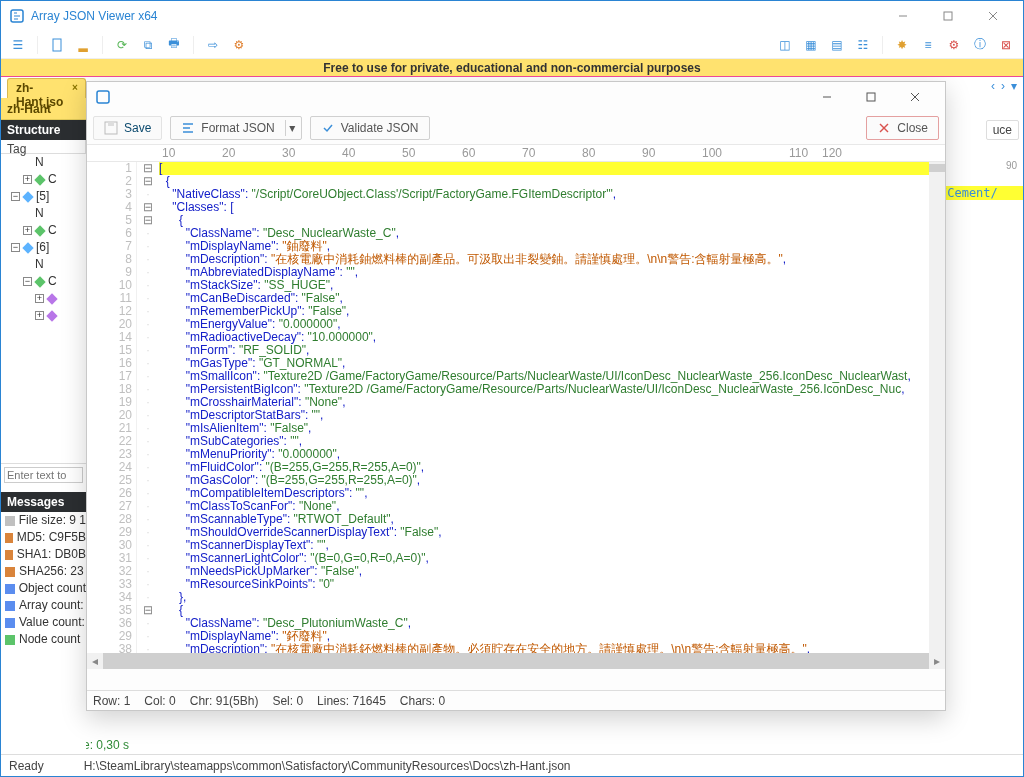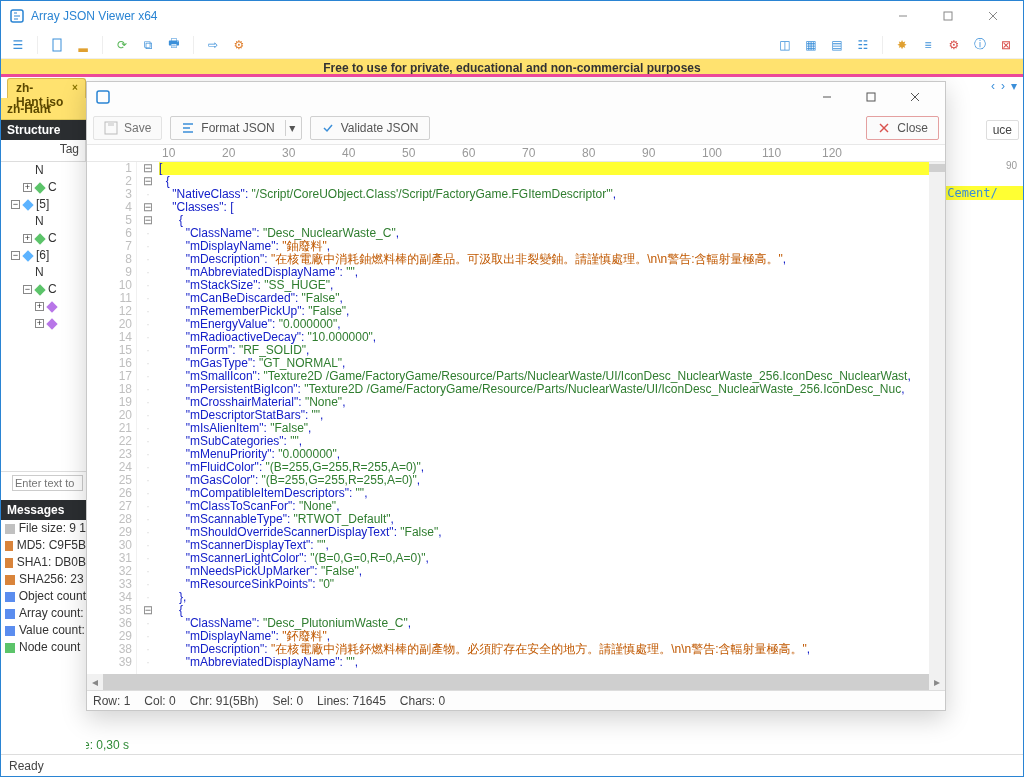--- a/index.html
+++ b/index.html
@@ -16,7 +16,7 @@
 .tb-sep { width: 1px; height: 18px; background:#eee; margin:0 4px; }
 .tb-spacer { flex:1; }
 
-.banner { background: #ffe26f; height: 18px; text-align:center; font-weight:700; color:#333; line-height:18px; border-bottom:3px solid #ec4899; overflow:hidden;}
+.banner { background: #ffe26f; height: 18px; text-align:center; font-weight:700; color:#333; line-height:18px; border-bottom:1px solid #ec4899; overflow:hidden;}
 
 .tab-strip { height: 21px; display:flex; align-items:end; padding-left:6px;justify-content:flex-end; }
 .tab { height:20px; padding:2px 20px 2px 8px; background:#ffe26f; border:1px solid #d9b94f; border-bottom:none; border-top-left-radius:3px; border-top-right-radius:3px; font-weight:700; color:#5b4800; position:relative; }

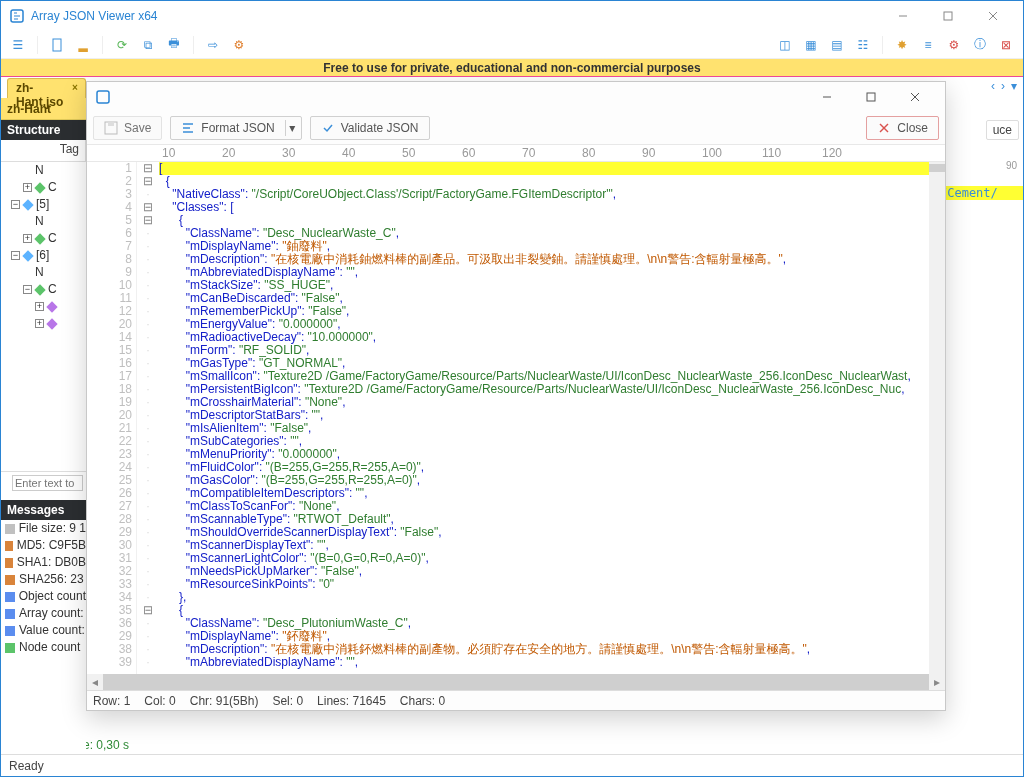--- a/index.html
+++ b/index.html
@@ -59,7 +59,7 @@
 
 .editor-tb { height:28px; display:flex; align-items:center; gap:8px; padding:4px 6px 0; }
 .e-btn { height:24px; padding:3px 10px; border:1px solid #d0d0d0; background:#fbfbfb; color:#555; display:flex; align-items:center; gap:6px; border-radius:2px; }
-.e-btn.disabled { color:#737373; border-color:#e3e3e3; background:#fafafa; }
+.e-btn.disabled { color:#0c4a6e; border-color:#e3e3e3; background:#fafafa; }
 .e-btn.split { padding-right:2px; }
 .e-btn .drop { width:14px; border-left:1px solid #d0d0d0; height:100%; display:flex; align-items:center; justify-content:center; margin-left:4px; }
 .editor-tb .spacer { flex:1; }

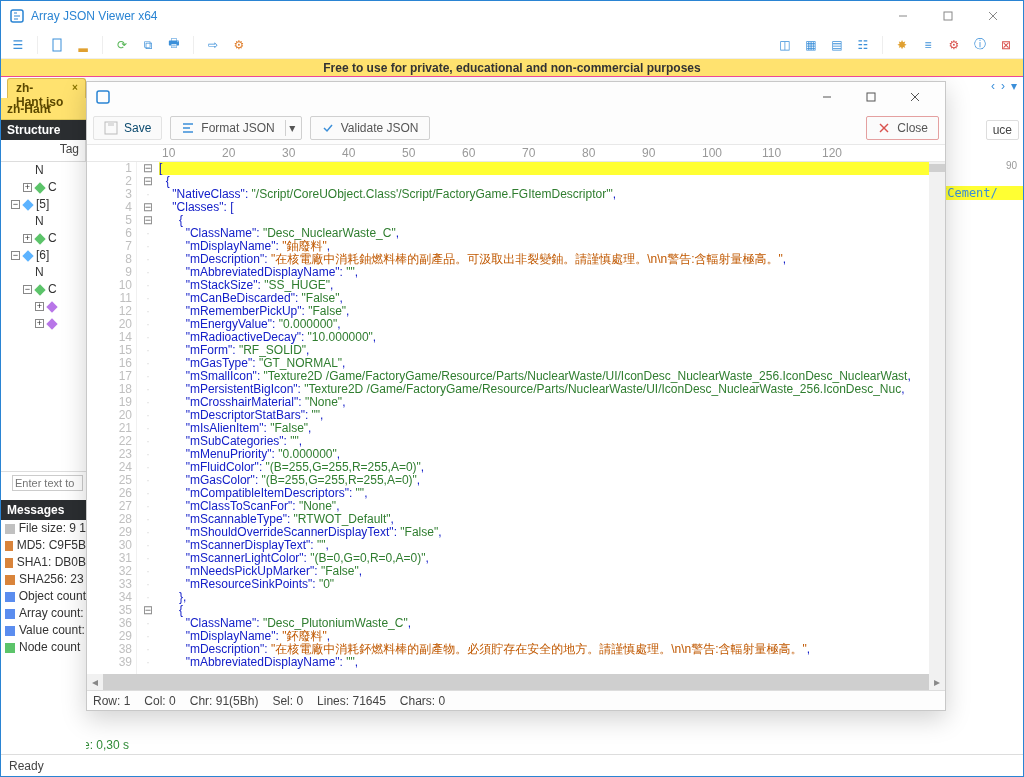--- a/index.html
+++ b/index.html
@@ -25,7 +25,7 @@
 .file-title { height:22px; background:#ffe26f; border-bottom:1px solid #e0c95a; color:#5b4800; font-weight:700; padding-left:6px; line-height:22px; }
 
 .struct-header { background:#2b2e31; color:#fff; height:20px; line-height:20px; padding-left:6px; font-weight:700; }
-.struct-cols { height:22px; display:flex; border-bottom:1px solid #ddd; background:#fff;text-align:right; }
+.struct-cols { height:14px; display:flex; border-bottom:1px solid #ddd; background:#fff; }
 .struct-cols div { border-right:1px solid #ddd; padding:2px 6px; color:#444; }
 
 .client-area { flex:1; display:flex; flex-direction:column; overflow:hidden; position:relative; }

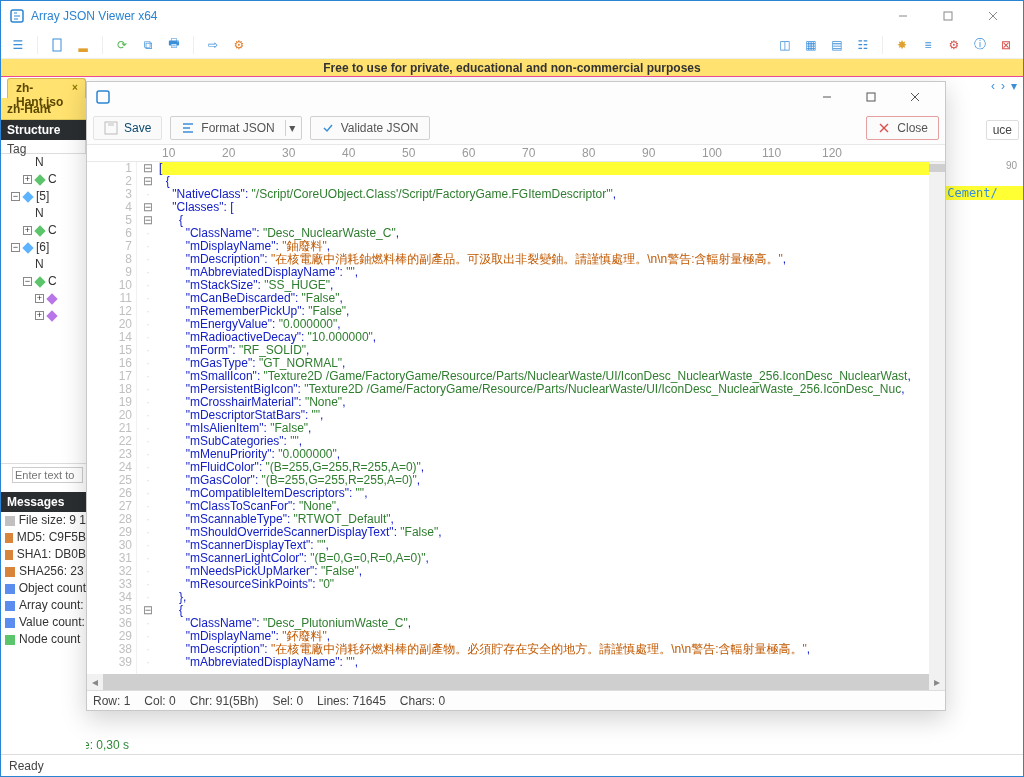--- a/index.html
+++ b/index.html
@@ -338,7 +338,7 @@
           <span style="left: 495px;">80</span>
           <span style="left: 555px;">90</span>
           <span style="left: 615px;">100</span>
-          <span style="left: 675px;">110</span>
+          <span style="left: 702px;">110</span>
           <span style="left: 735px;">120</span>
         </div>
 

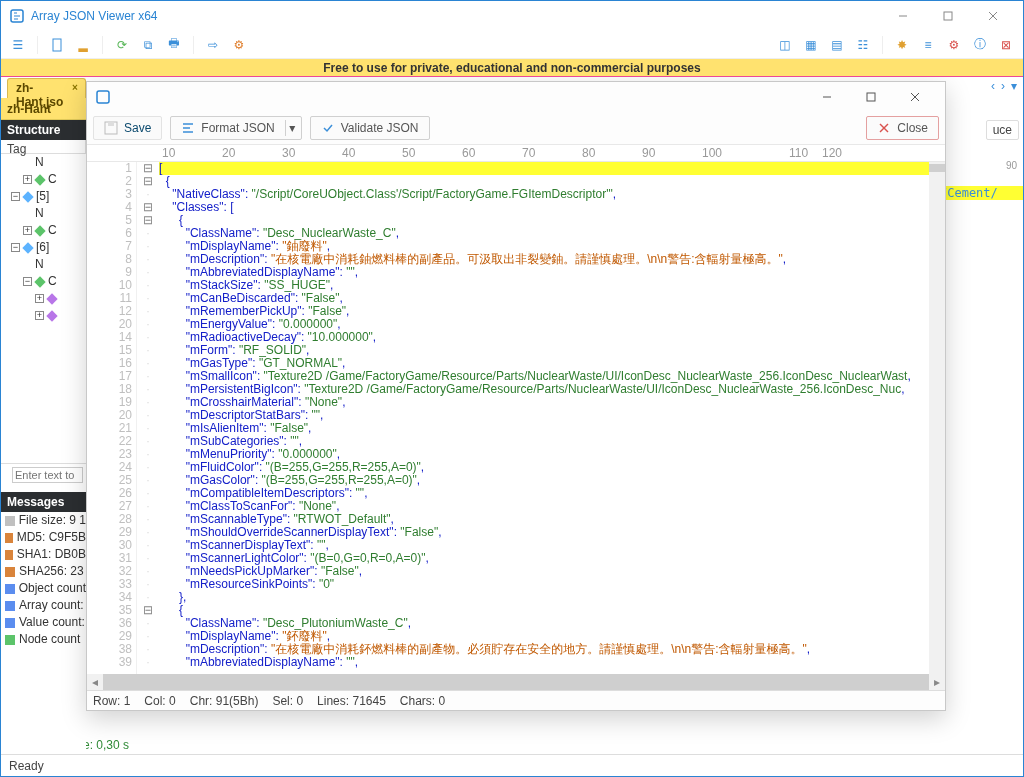--- a/index.html
+++ b/index.html
@@ -37,7 +37,7 @@
 .tree-row .diamond.green { background:#5cc46a; }
 .tree-row .diamond.purple { background:#b876e8; }
 
-.filter-box { height:22px; padding:3px;margin-left:8px; }
+.filter-box { height:22px; padding:3px; }
 .filter-box input { width:100%; height:16px; font-size:11px; padding:0 2px; border:1px solid #ccc; }
 
 .msg-header { background:#2b2e31; color:#fff; height:20px; line-height:20px; padding-left:6px; font-weight:700; margin-top:6px;}

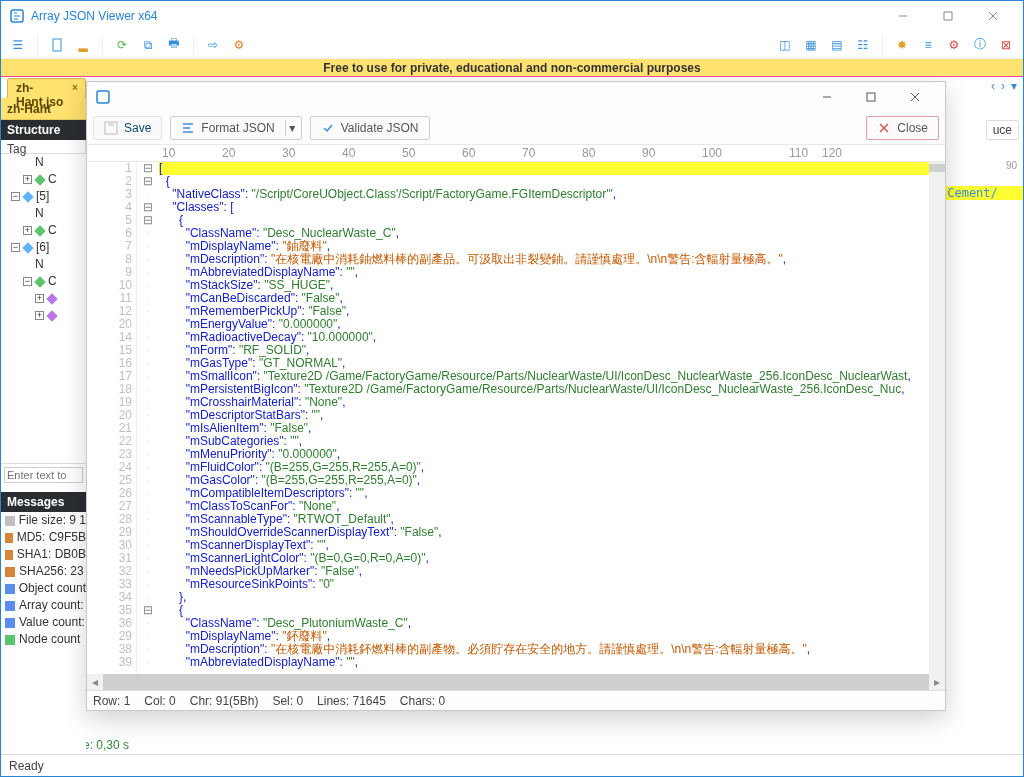--- a/index.html
+++ b/index.html
@@ -84,7 +84,7 @@
 .code .punc { color:#1520c9; }
 .code .cj { color:#c05800; }
 
-.editor-status { height:20px; border-top:1px solid #ddd; color:#444; padding:2px 6px; display:flex; gap:14px; align-items:center; }
+.editor-status { height:20px; border-top:1px solid #ddd; color:#444; padding:2px 6px; display:flex; gap:14px; align-items:center;margin-top:21px; }
 
 
 .main-status { height:22px; border-top:1px solid #ddd; display:flex; align-items:center; gap:40px; padding:0 8px; color:#444; }

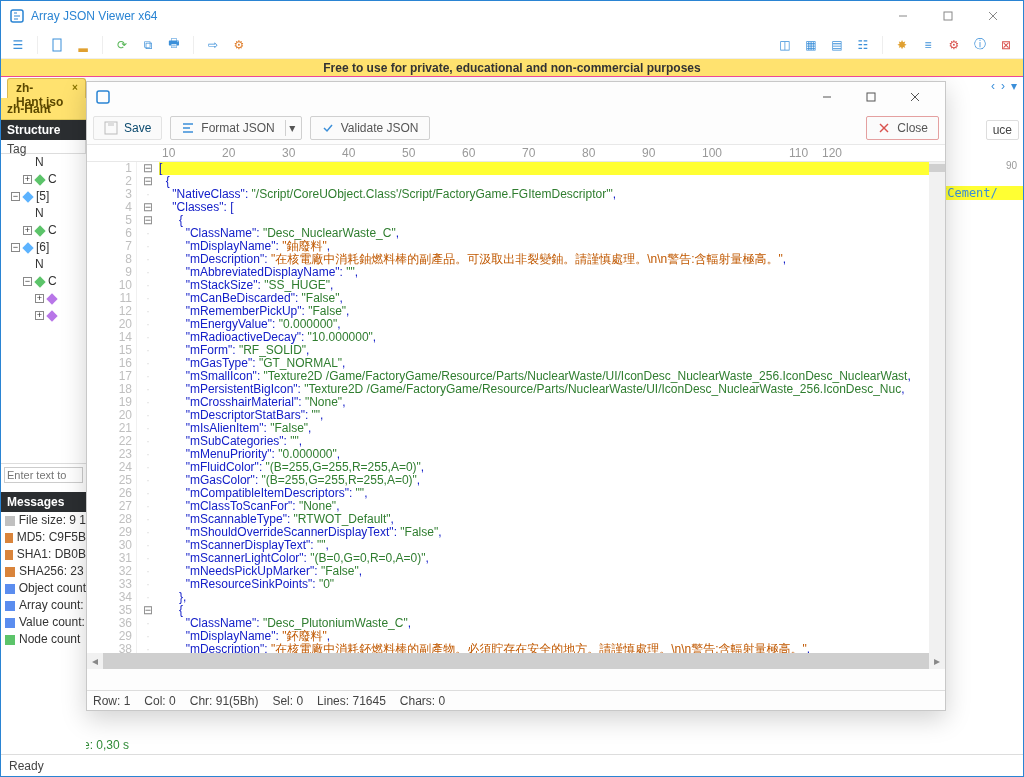--- a/index.html
+++ b/index.html
@@ -458,6 +458,7 @@
 
   <div class="main-status">
     <span>Ready</span>
+    <span>H:\SteamLibrary\steamapps\common\Satisfactory\CommunityResources\Docs\zh-Hant.json</span>
   </div>
 
 </div>

